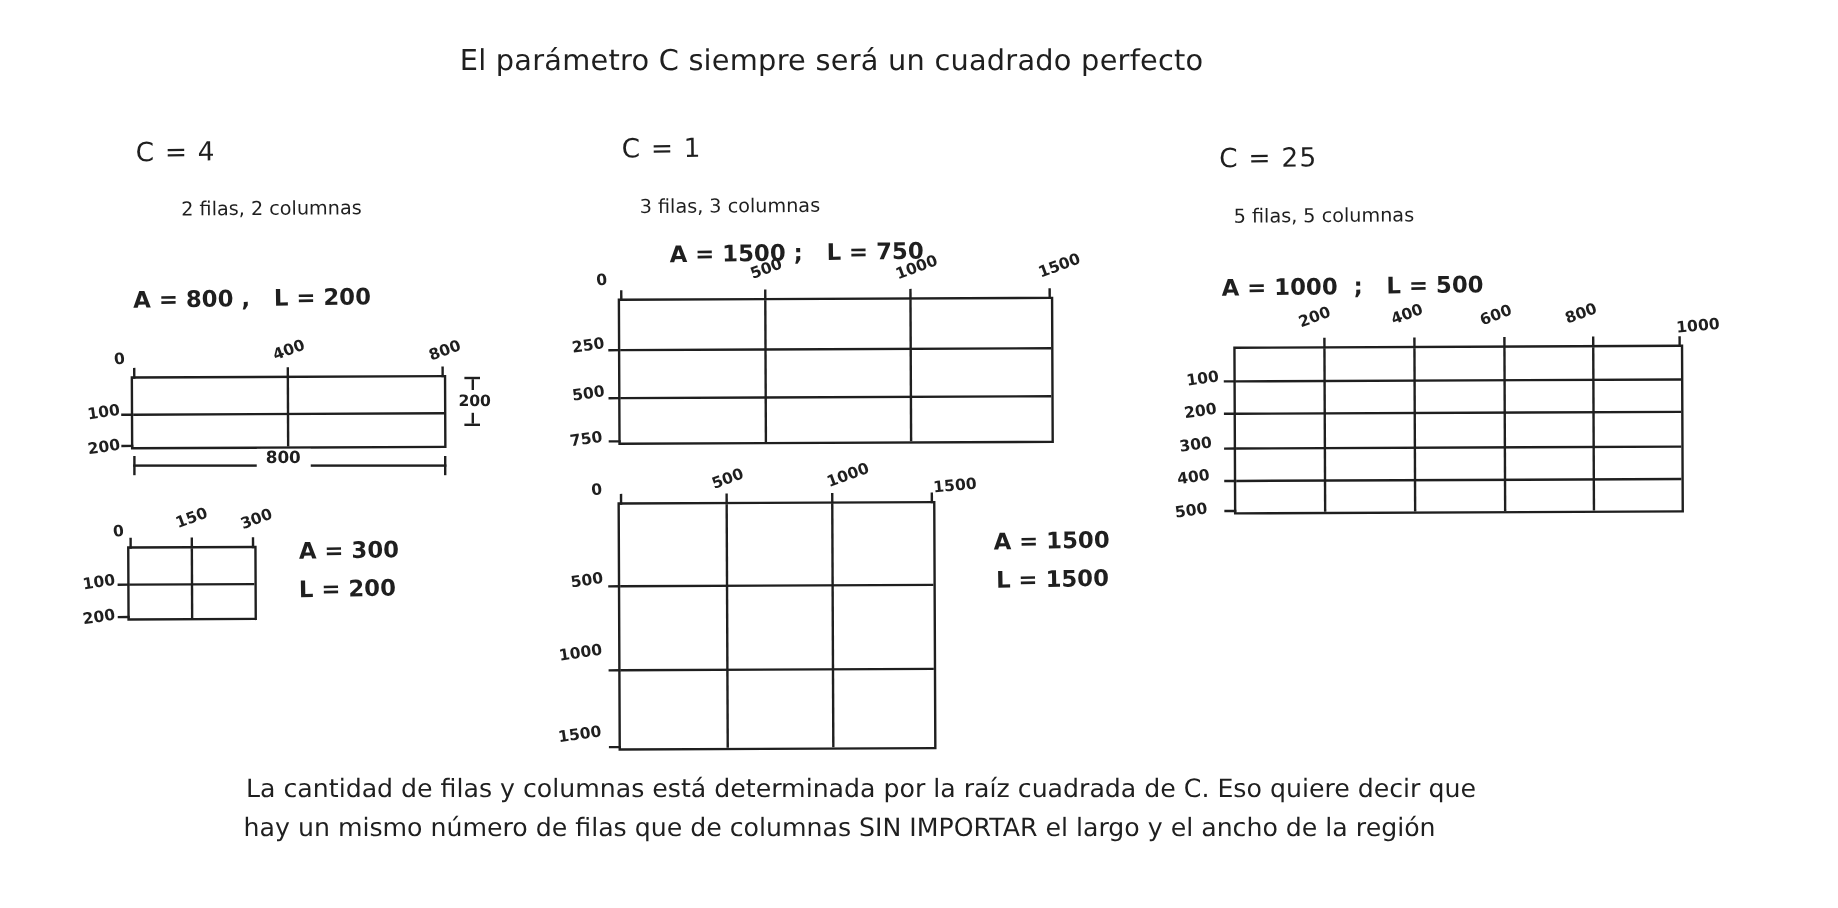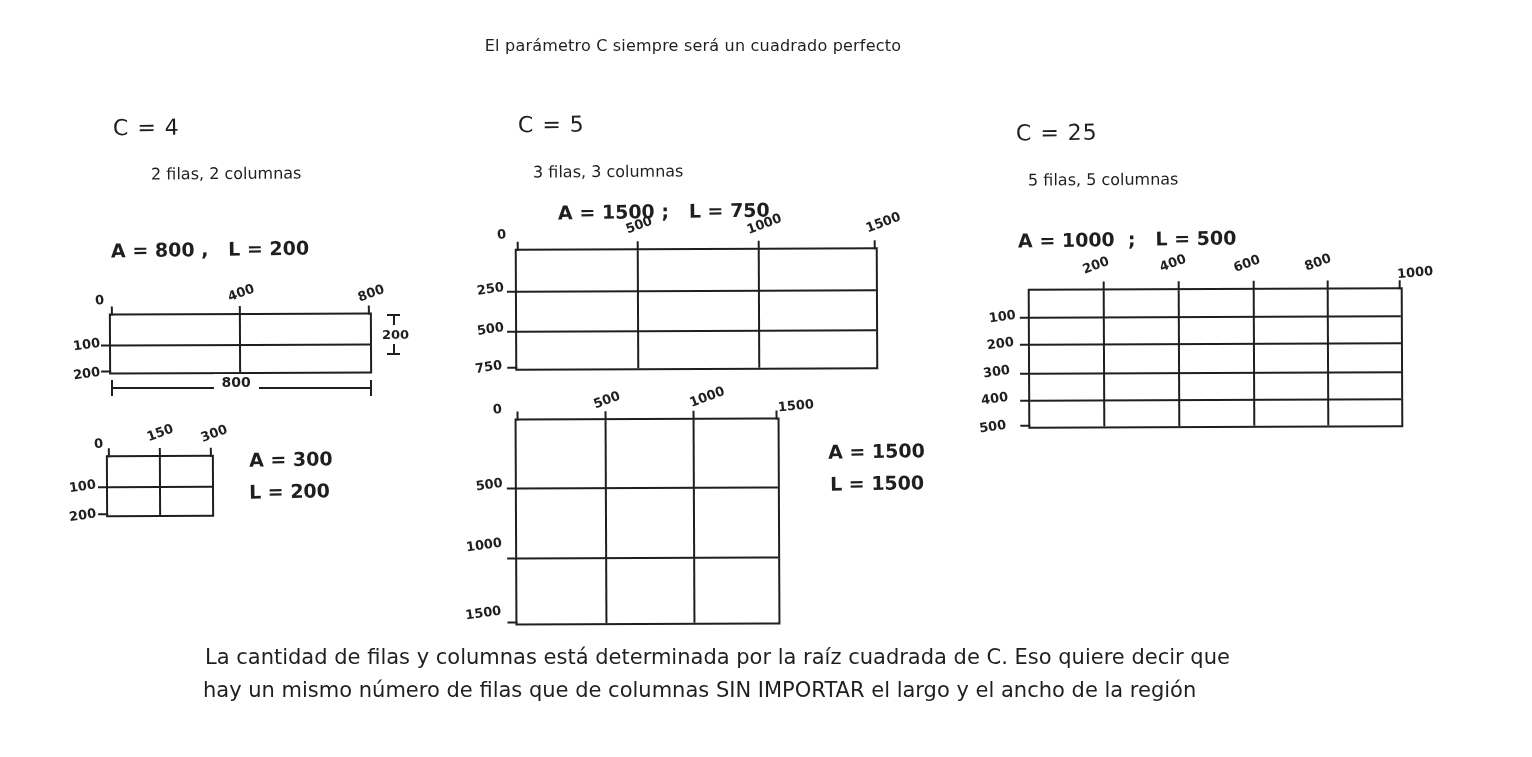--- a/index.html
+++ b/index.html
@@ -9,7 +9,7 @@
     font-family:"DejaVu Sans", sans-serif;
   }
   .abs{position:absolute}
-  .title{font-size:16px;letter-spacing:.2px;white-space:nowrap}
+  .title{font-size:24px;letter-spacing:.2px;white-space:nowrap}
   .c-label{font-size:22px;letter-spacing:1px;white-space:nowrap;transform:rotate(-.6deg)}
   .sub-label{font-size:16px;white-space:nowrap;transform:rotate(-.4deg)}
   .params{font-size:19px;font-weight:700;white-space:pre;transform:rotate(-.8deg)}

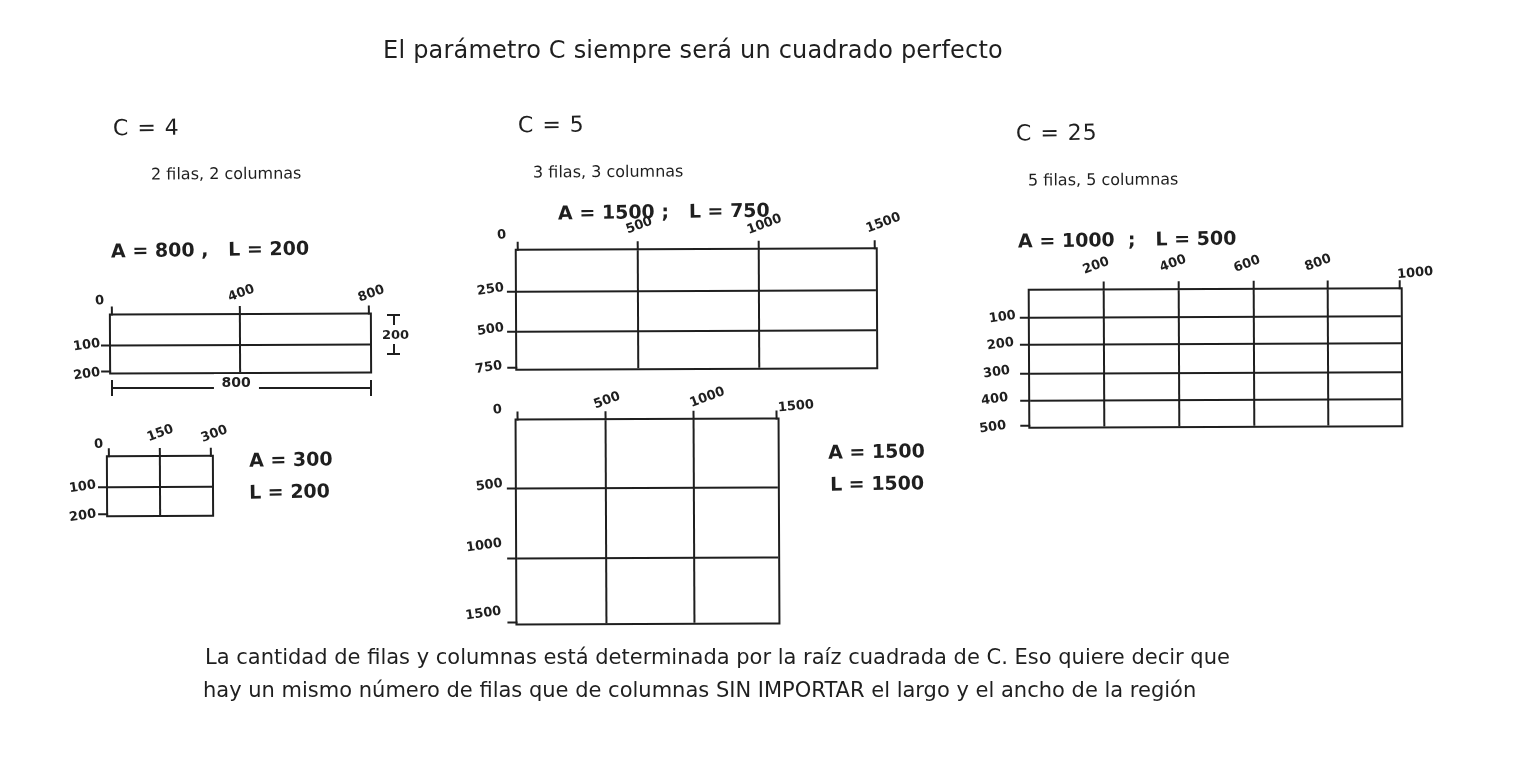--- a/index.html
+++ b/index.html
@@ -100,7 +100,7 @@
 </section>
 
 <section class="abs" style="left:440px;top:100px;width:520px;height:545px">
-  <div class="abs c-label" style="left:78px;top:12px">C = 5</div>
+  <div class="abs c-label" style="left:78px;top:12px">C = 1</div>
   <div class="abs sub-label" style="left:93px;top:62px">3 filas, 3 columnas</div>
   <div class="abs params" style="left:118px;top:100px">A = 1500 ;   L = 750</div>
 

